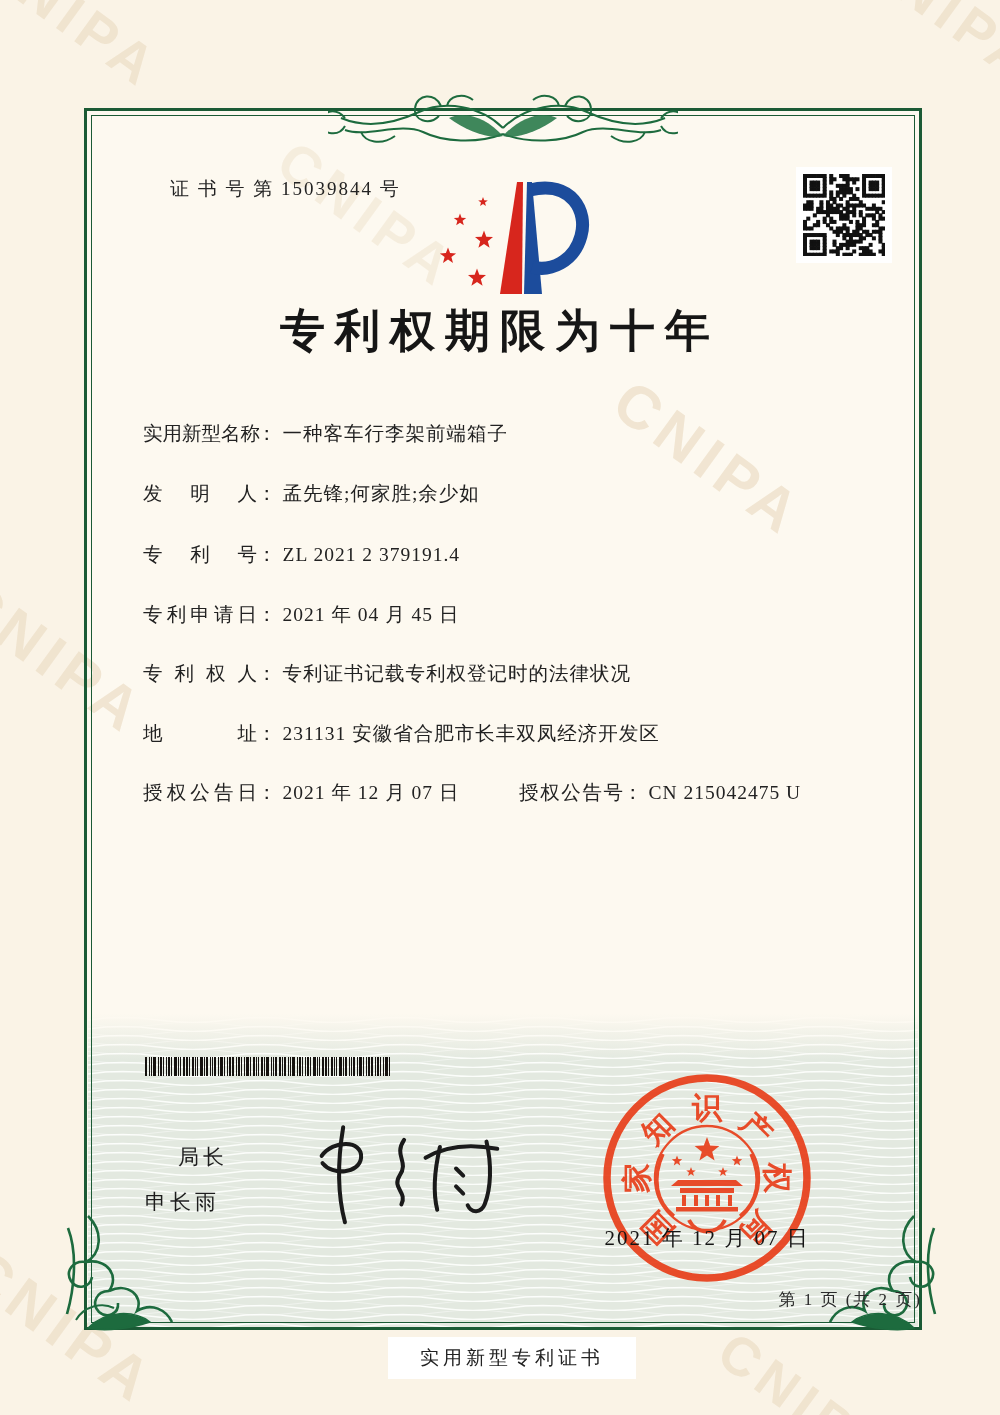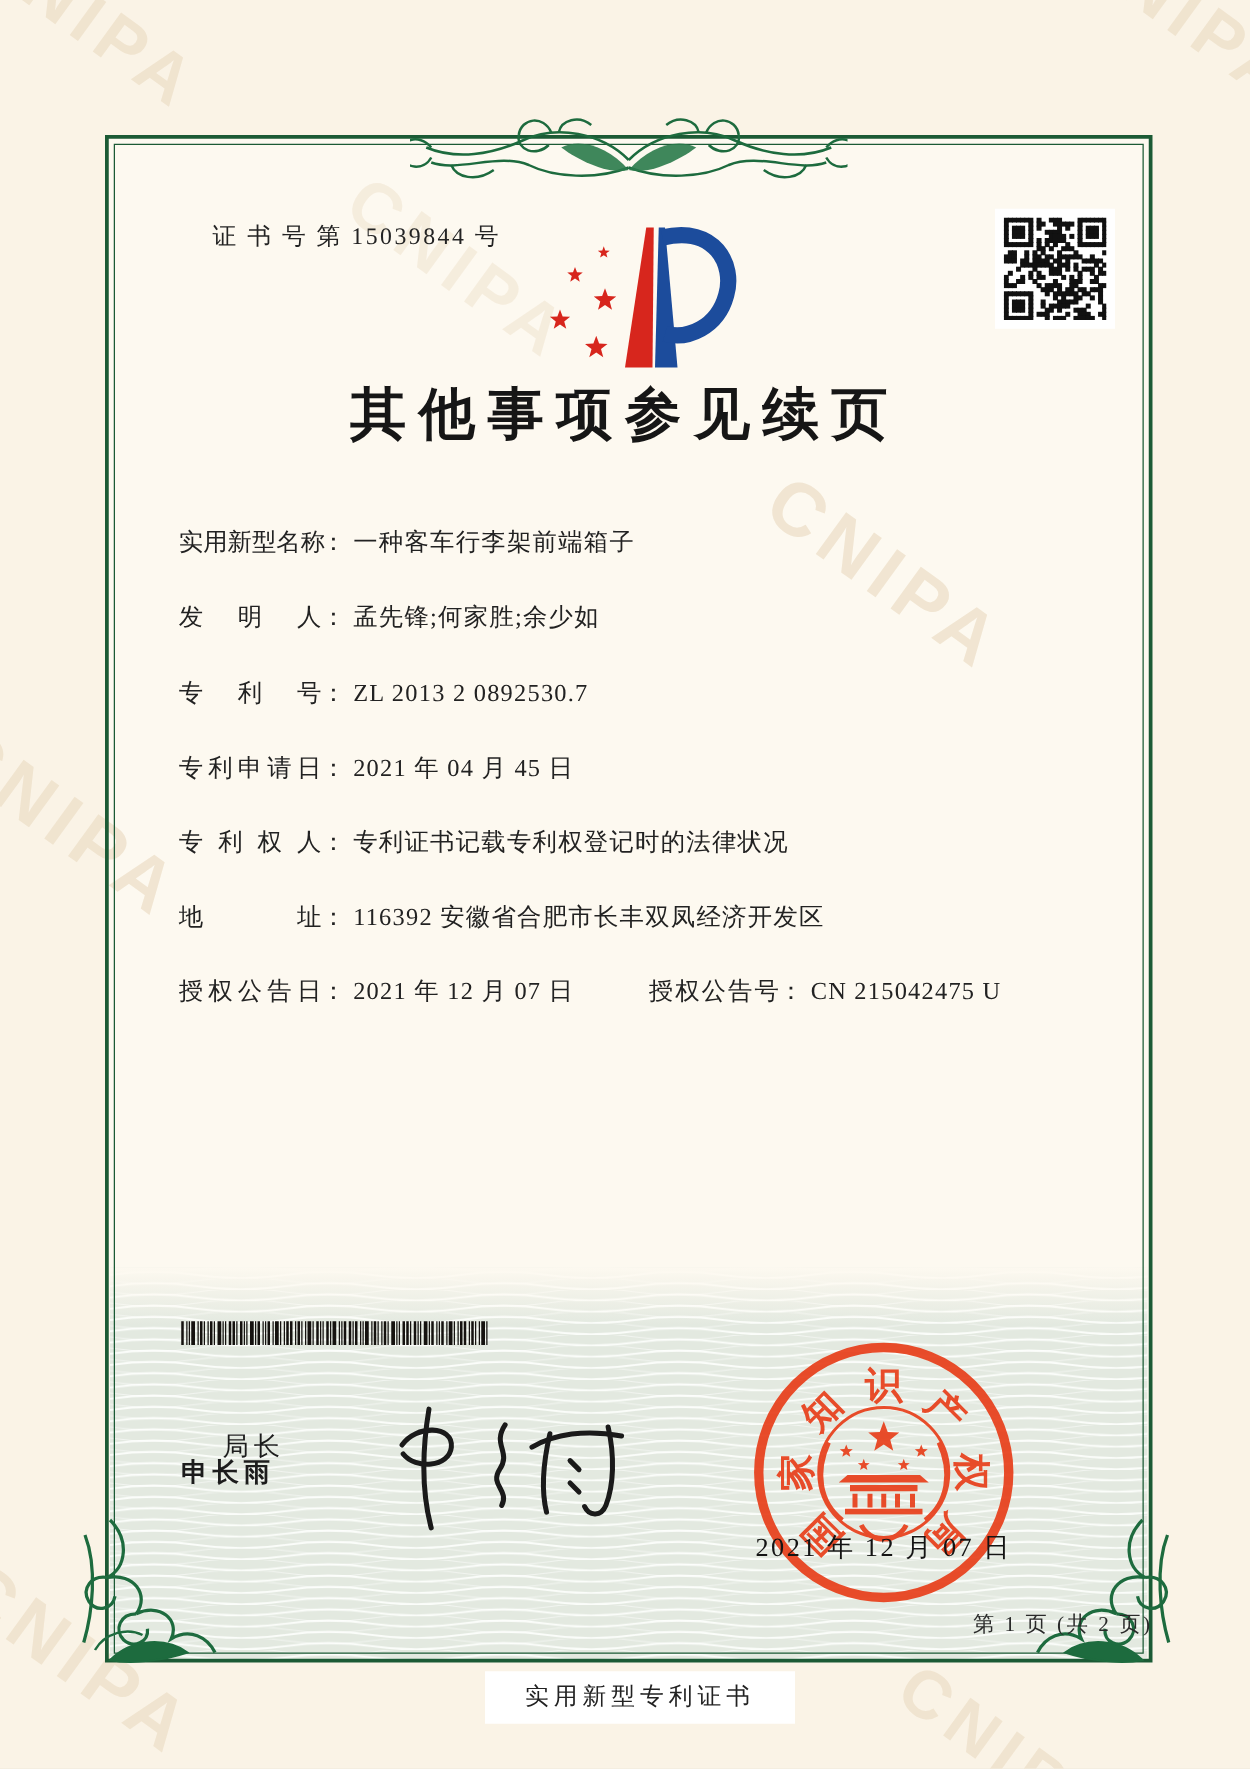--- a/index.html
+++ b/index.html
@@ -447,7 +447,7 @@
       </svg>
   </div>
 
-  <div class="title">其他事项参见续页</div>
+  <div class="title">专利权期限为十年</div>
 
   <div class="frow" style="top:420px;">
     <span class="jlabel">

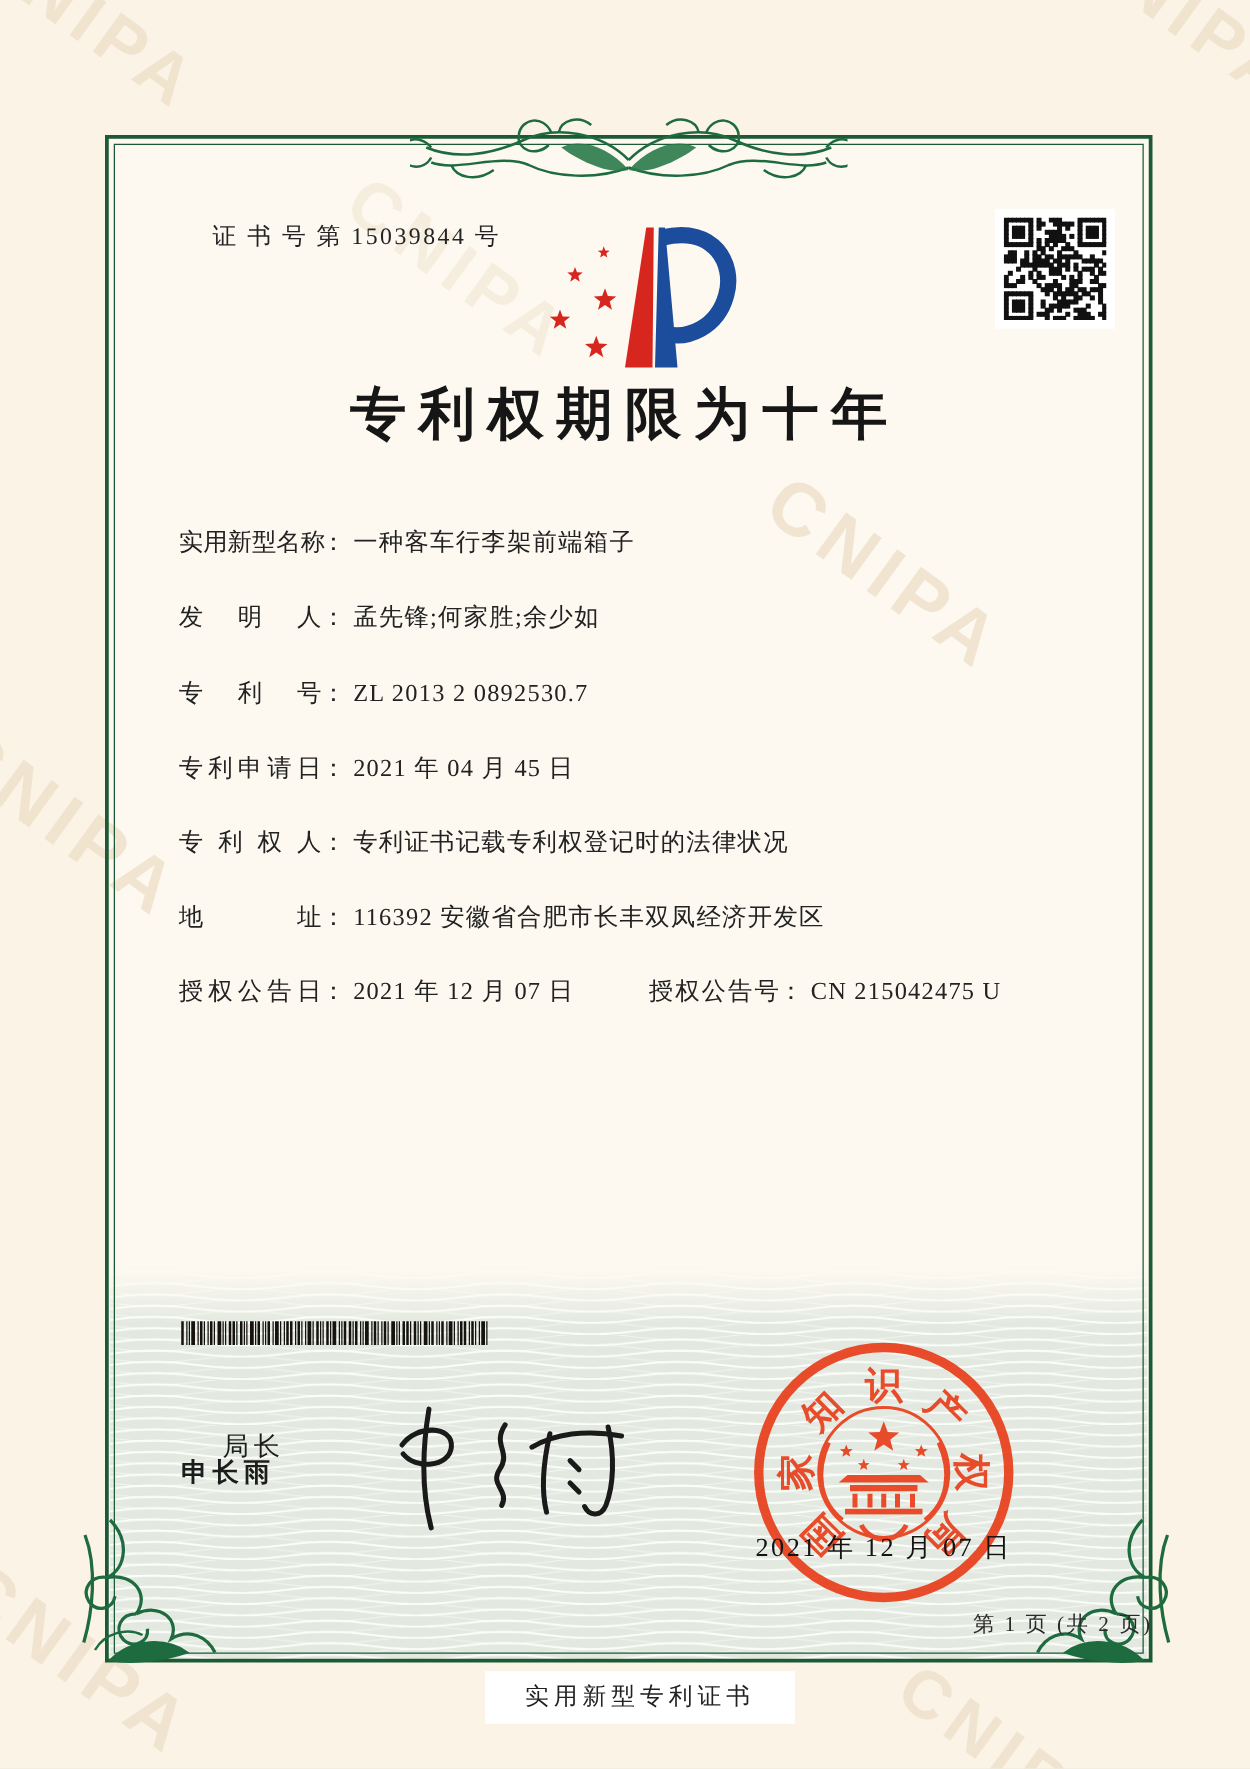--- a/index.html
+++ b/index.html
@@ -471,7 +471,7 @@
         <span>专</span>
         <span>利</span>
         <span>号</span>
-      </span><span class="colon">：</span><span class="fval">ZL 2013 2 0892530.7</span>
+      </span><span class="colon">：</span><span class="fval">ZL 2021 2 379191.4</span>
   </div>
   <div class="frow" style="top:601px;">
     <span class="jlabel">

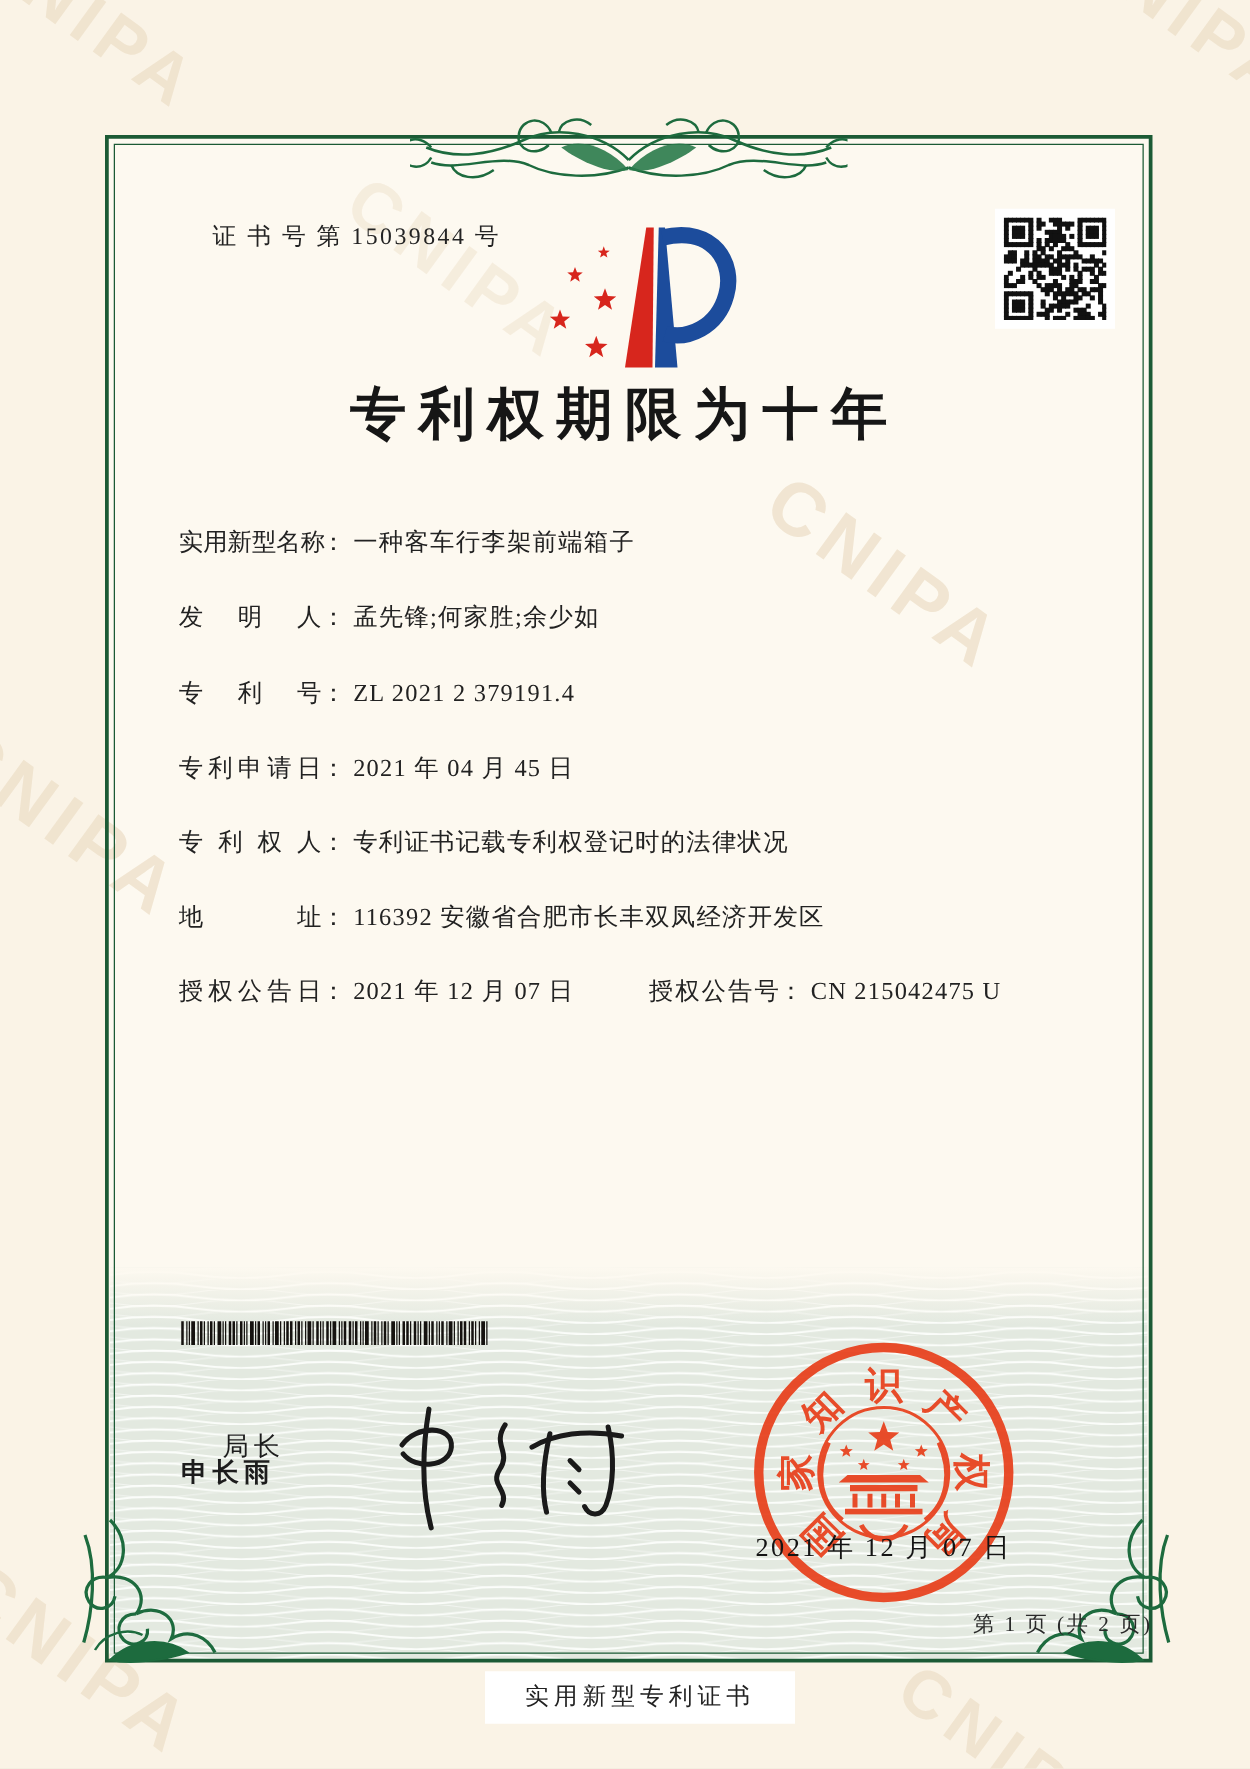--- a/index.html
+++ b/index.html
@@ -494,7 +494,7 @@
     <span class="jlabel">
         <span>地</span>
         <span>址</span>
-      </span><span class="colon">：</span><span class="fval">116392 安徽省合肥市长丰双凤经济开发区</span>
+      </span><span class="colon">：</span><span class="fval">231131 安徽省合肥市长丰双凤经济开发区</span>
   </div>
   <div class="frow" style="top:779px;">
     <span class="jlabel">

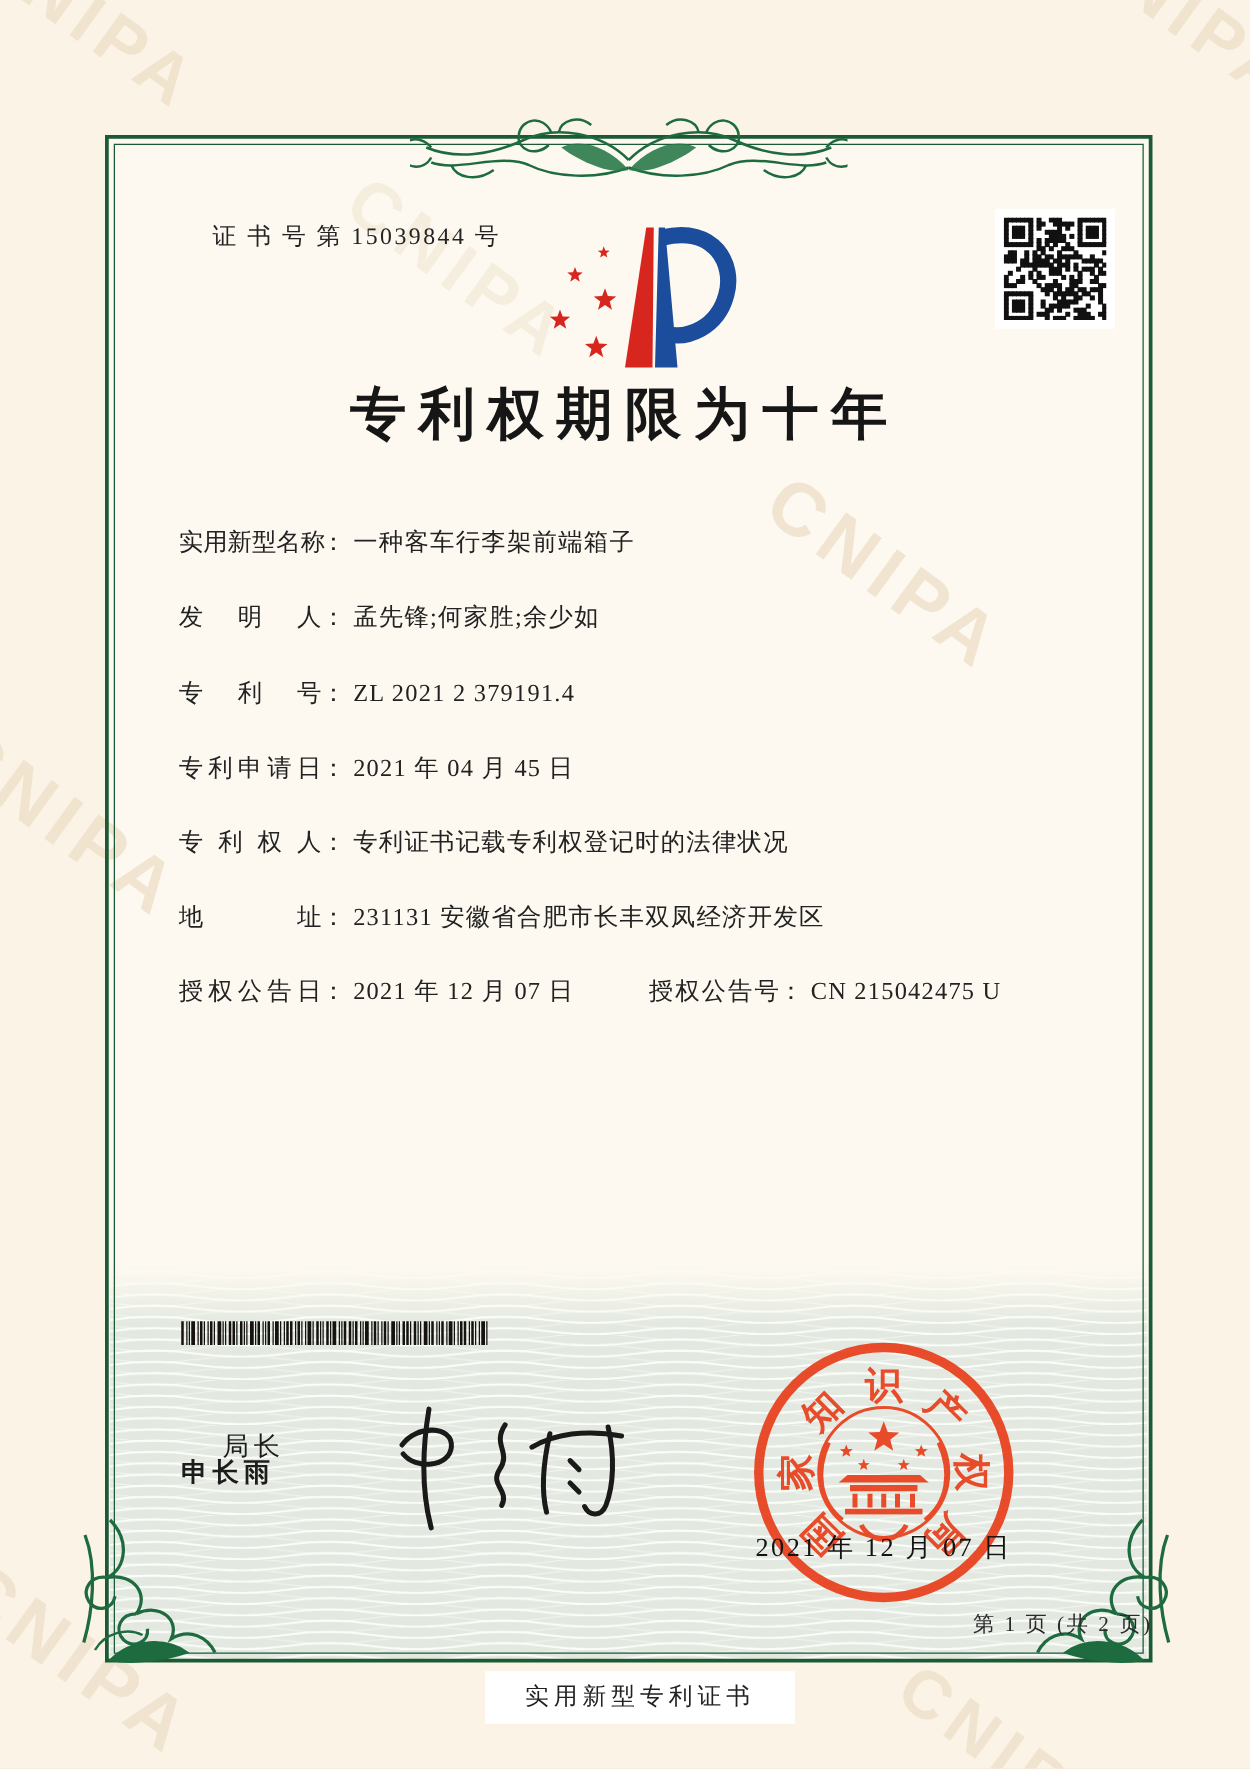--- a/index.html
+++ b/index.html
@@ -605,7 +605,7 @@
     </div>
 
   <div class="signer" style="top:1143px;margin-left:33px;">局长</div>
-  <div class="signer" style="top:1164px;font-weight:bold;">申长雨</div>
+  <div class="signer" style="top:1188px;">申长雨</div>
 
   <svg class="sig" width="215" height="118" viewBox="0 0 240 126">
     <g stroke="#1a1a1a" stroke-width="4.5" fill="none" stroke-linecap="round">

